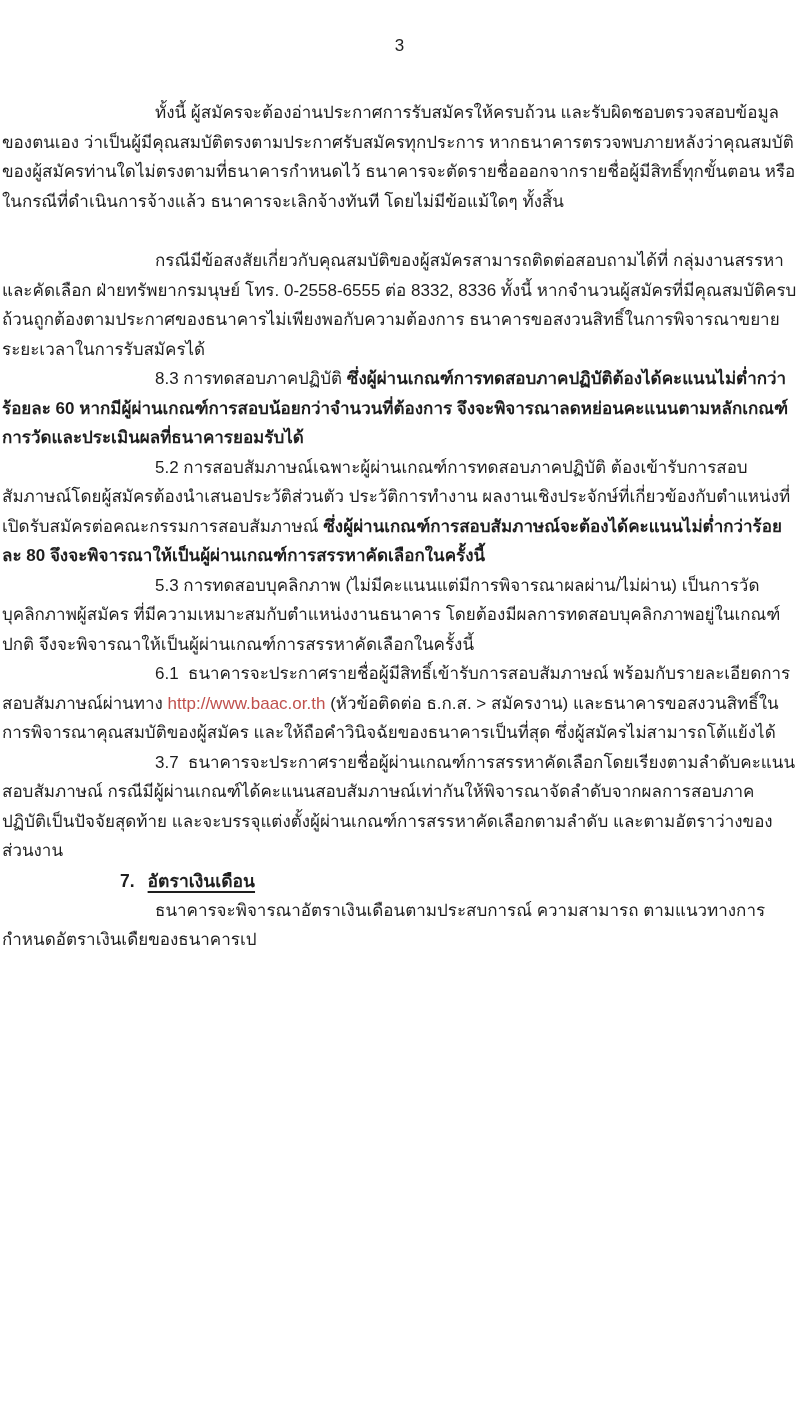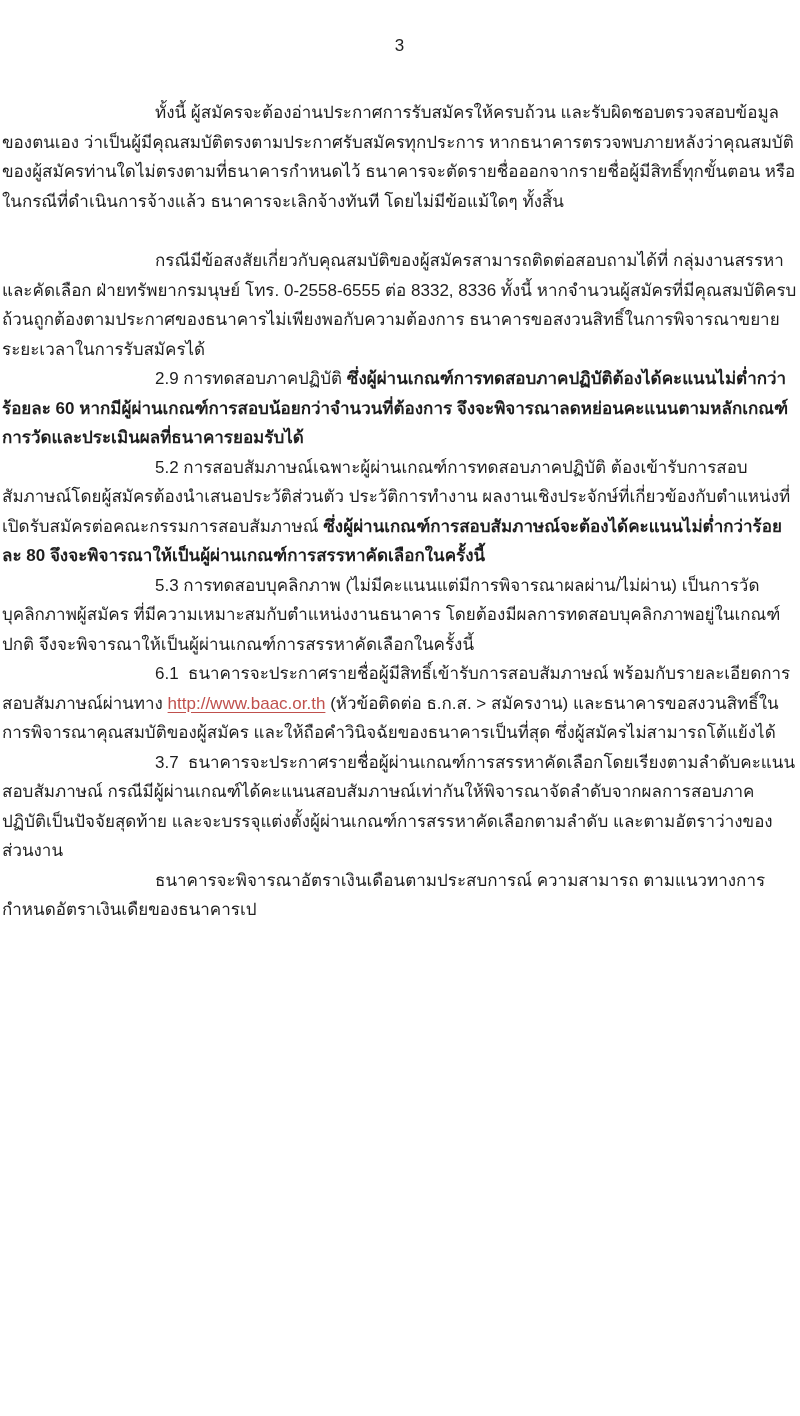--- a/index.html
+++ b/index.html
@@ -63,7 +63,7 @@
   <p class="indent mt-p2">กรณีมีข้อสงสัยเกี่ยวกับคุณสมบัติของผู้สมัครสามารถติดต่อสอบถามได้ที่ กลุ่มงานสรรหา​และคัดเลือก ฝ่ายทรัพยากรมนุษย์ โทร. 0-2558-6555 ต่อ 8332, 8336 ทั้งนี้ หากจำนวนผู้สมัครที่มีคุณสมบัติครบถ้วน​ถูกต้องตามประกาศของธนาคารไม่เพียงพอกับความต้องการ ธนาคารขอสงวนสิทธิ์ในการพิจารณาขยายระยะเวลา​ในการรับสมัครได้</p>
 
 
-  <p class="indent"><span>2.9 การทดสอบภาคปฏิบัติ </span><span class="bold-run">ซึ่งผู้ผ่านเกณฑ์การทดสอบภาคปฏิบัติต้องได้คะแนน​ไม่ต่ำกว่าร้อยละ 60 หากมีผู้ผ่านเกณฑ์การสอบน้อยกว่าจำนวนที่ต้องการ จึงจะพิจารณาลดหย่อนคะแนน​ตามหลักเกณฑ์การวัดและประเมินผลที่ธนาคารยอมรับได้</span></p>
+  <p class="indent"><span>8.3 การทดสอบภาคปฏิบัติ </span><span class="bold-run">ซึ่งผู้ผ่านเกณฑ์การทดสอบภาคปฏิบัติต้องได้คะแนน​ไม่ต่ำกว่าร้อยละ 60 หากมีผู้ผ่านเกณฑ์การสอบน้อยกว่าจำนวนที่ต้องการ จึงจะพิจารณาลดหย่อนคะแนน​ตามหลักเกณฑ์การวัดและประเมินผลที่ธนาคารยอมรับได้</span></p>
 
   <p class="indent"><span>5.2 การสอบสัมภาษณ์เฉพาะผู้ผ่านเกณฑ์การทดสอบภาคปฏิบัติ ต้องเข้ารับการสอบสัมภาษณ์​โดยผู้สมัครต้องนำเสนอประวัติส่วนตัว ประวัติการทำงาน ผลงานเชิงประจักษ์ที่เกี่ยวข้องกับตำแหน่งที่เปิดรับสมัคร​ต่อคณะกรรมการสอบสัมภาษณ์ </span><span class="bold-run">ซึ่งผู้ผ่านเกณฑ์การสอบสัมภาษณ์จะต้องได้คะแนนไม่ต่ำกว่าร้อยละ 80 จึงจะพิจารณาให้เป็นผู้ผ่านเกณฑ์การสรรหาคัดเลือกในครั้งนี้</span></p>
 

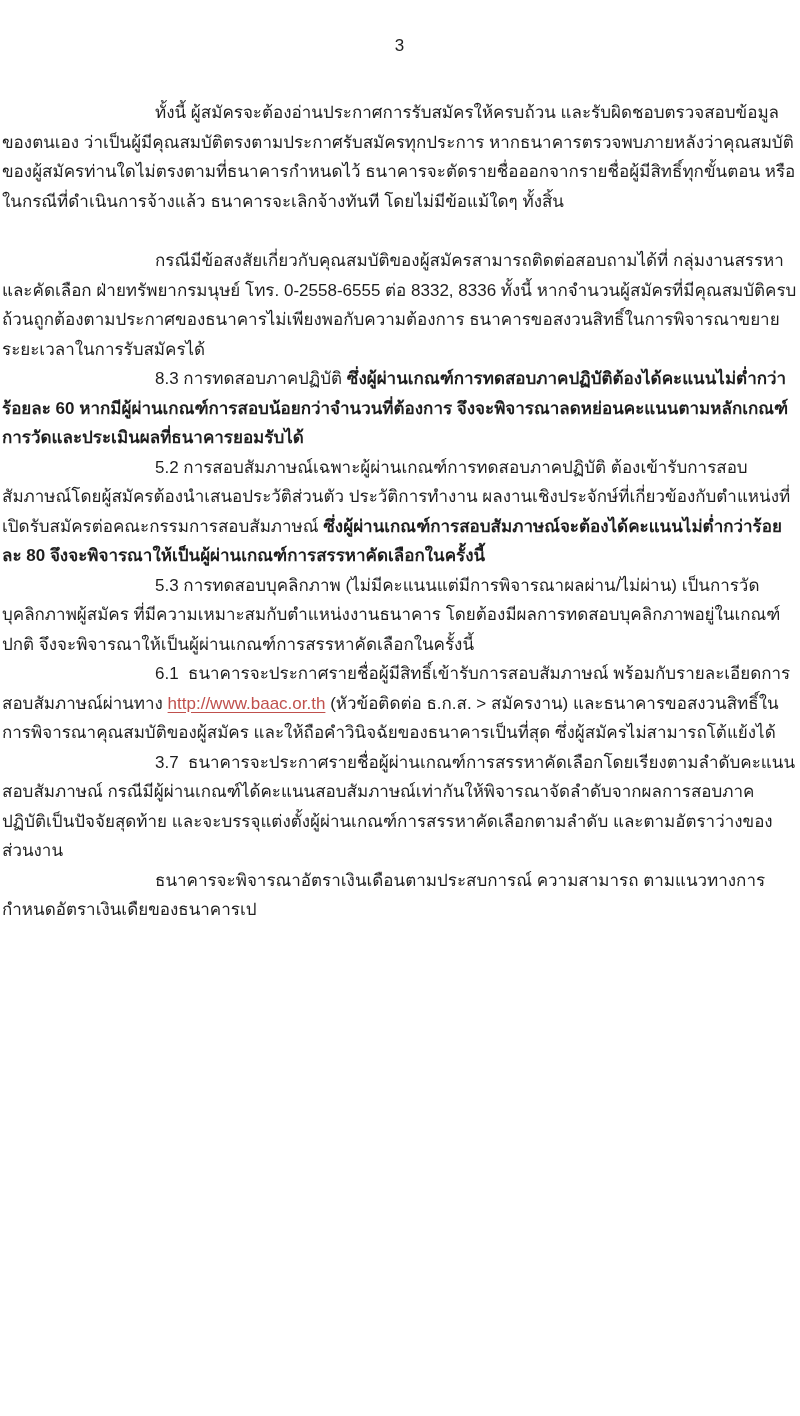--- a/index.html
+++ b/index.html
@@ -46,7 +46,6 @@
   .bold-run { font-weight: bold; }
   .doc-link {
     color: #c0504d;
-    text-decoration: underline;
     text-underline-offset: 3px;
     cursor: pointer;
   }

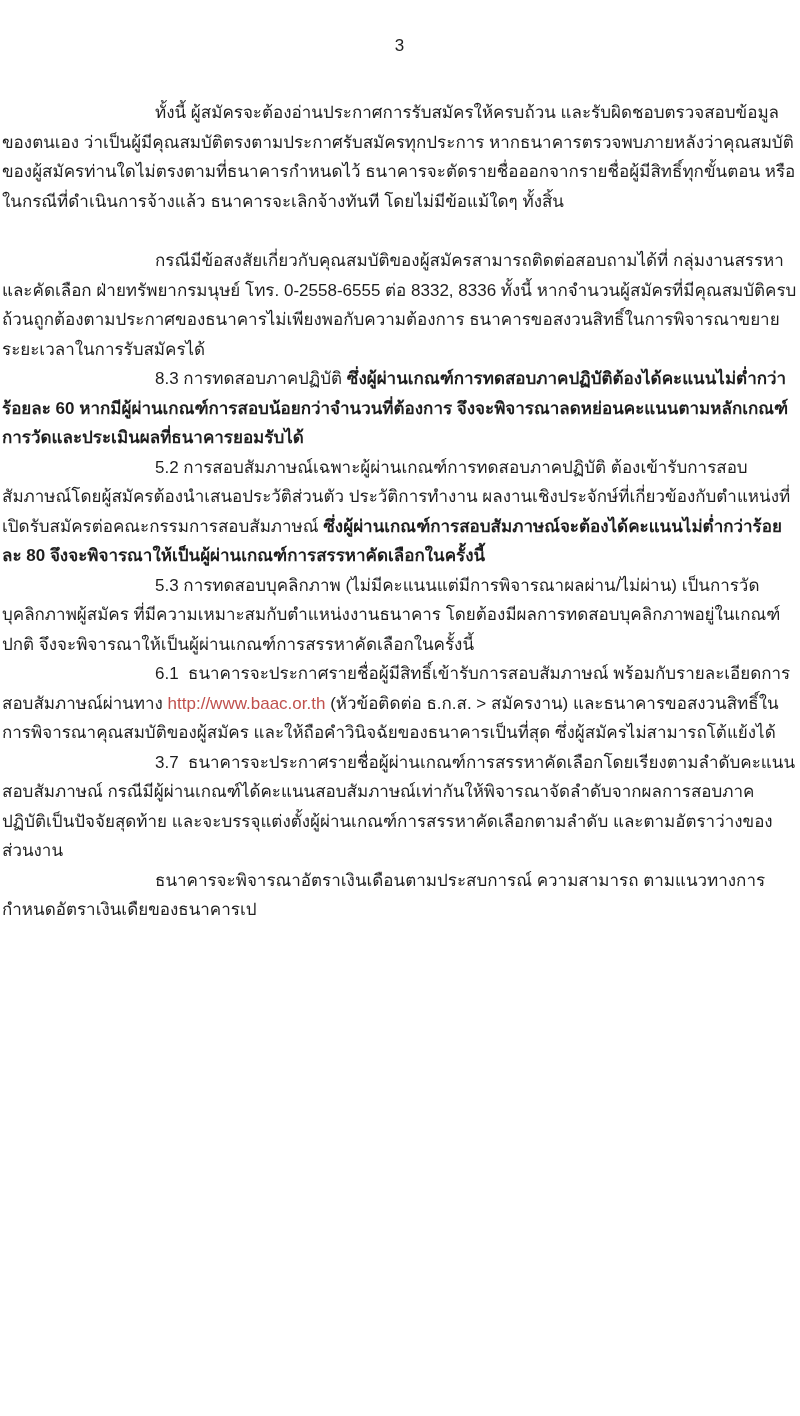--- a/index.html
+++ b/index.html
@@ -74,6 +74,7 @@
 
   <p class="indent">3.7  ธนาคารจะประกาศรายชื่อผู้ผ่านเกณฑ์การสรรหาคัดเลือกโดยเรียงตามลำดับ​คะแนนสอบสัมภาษณ์ กรณีมีผู้ผ่านเกณฑ์ได้คะแนนสอบสัมภาษณ์เท่ากันให้พิจารณาจัดลำดับจากผลการสอบ​ภาคปฏิบัติเป็นปัจจัยสุดท้าย และจะบรรจุแต่งตั้งผู้ผ่านเกณฑ์การสรรหาคัดเลือกตามลำดับ และตามอัตราว่าง​ของส่วนงาน</p>
 
+  <h2 class="heading mt-sec"><span class="h-num">7.</span><span class="h-title">อัตราเงินเดือน</span></h2>
 
   <p class="indent">ธนาคารจะพิจารณาอัตราเงินเดือนตามประสบการณ์ ความสามารถ ตามแนวทางการกำหนด​อัตราเงินเดืยของธนาคารเป</p>
 

